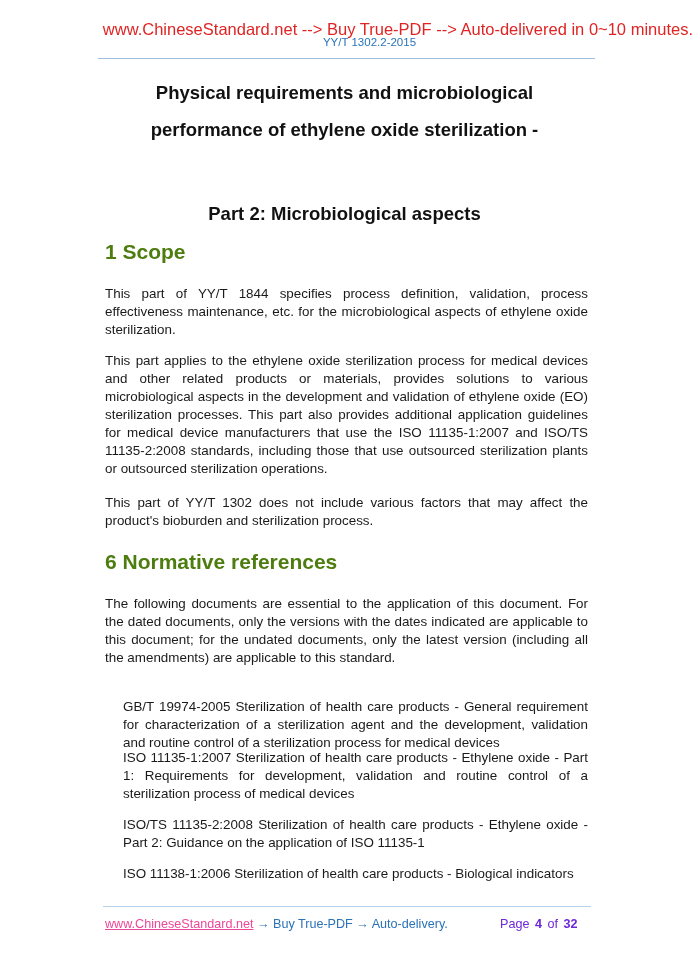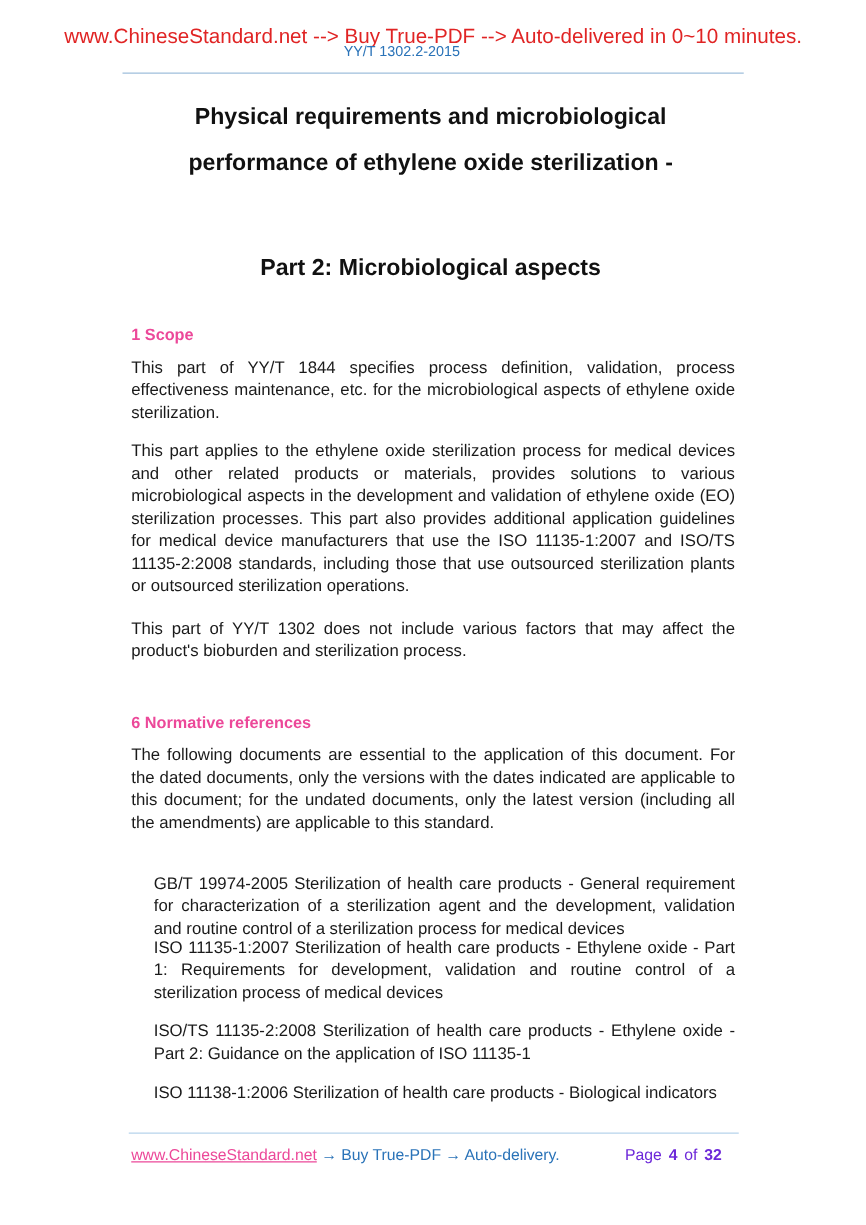--- a/index.html
+++ b/index.html
@@ -5,7 +5,7 @@
   html, body { margin:0; padding:0; background:#ffffff; }
   body { width:693px; height:980px; position:relative; overflow:hidden;
          font-family:"Liberation Sans", sans-serif; color:#111; }
-  .banner { position:absolute; top:20px; left:0; width:693px; text-align:center;
+  .banner { position:absolute; top:20px; left:0; width:693px; text-align:right;
             font-size:16.5px; color:#e02424; line-height:18px; white-space:nowrap; }
   .stdno { position:absolute; top:36px; left:0; width:643px; text-align:center;
            font-size:11.5px; color:#2a73b8; line-height:13px; }

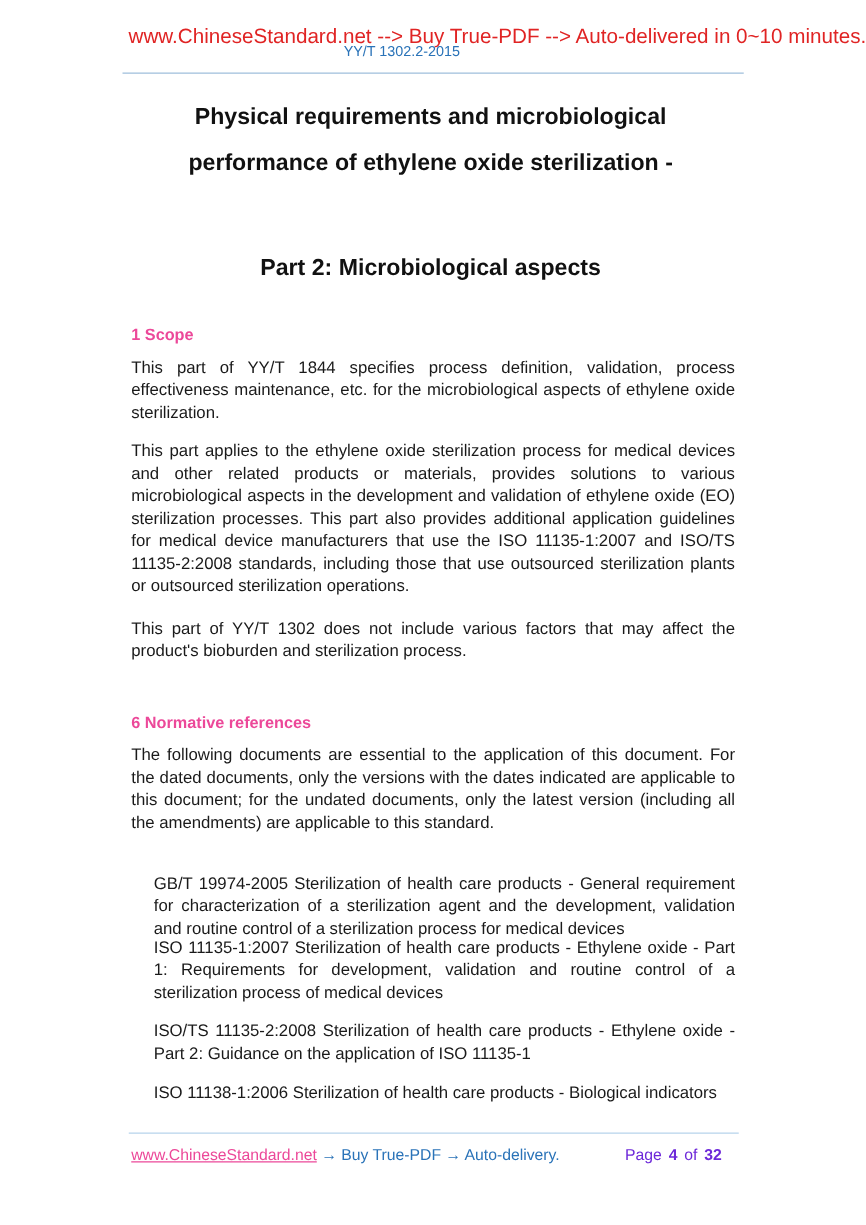--- a/index.html
+++ b/index.html
@@ -8,7 +8,7 @@
   .banner { position:absolute; top:20px; left:0; width:693px; text-align:right;
             font-size:16.5px; color:#e02424; line-height:18px; white-space:nowrap; }
   .stdno { position:absolute; top:36px; left:0; width:643px; text-align:center;
-           font-size:11.5px; color:#2a73b8; line-height:13px; }
+           font-size:11.5px; color:#2a73b8; line-height:13px;padding-left:48px; }
   .hr-top { position:absolute; top:58px; left:98px; width:497px; height:1px; background:#9fbfdc; }
   .title { position:absolute; left:0; width:689px; text-align:center;
            font-weight:bold; font-size:18.5px; line-height:22px; color:#111; }

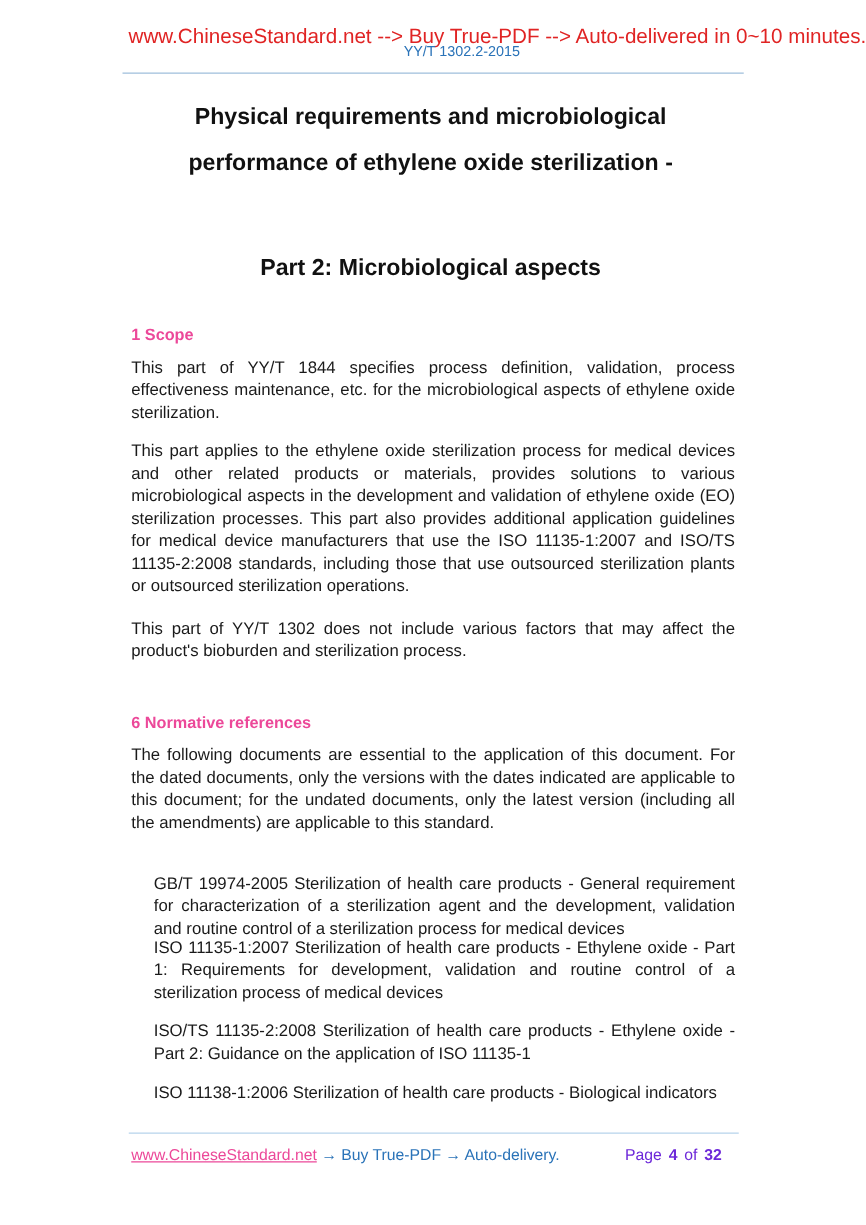--- a/index.html
+++ b/index.html
@@ -12,7 +12,7 @@
   .hr-top { position:absolute; top:58px; left:98px; width:497px; height:1px; background:#9fbfdc; }
   .title { position:absolute; left:0; width:689px; text-align:center;
            font-weight:bold; font-size:18.5px; line-height:22px; color:#111; }
-  .h1 { position:absolute; left:105px; font-weight:bold; font-size:13px; line-height:22px; color:#ec4899;margin-top:16px; }
+  .h1 { position:absolute; left:105px; font-weight:bold; font-size:21px; line-height:22px; color:#4d7c0f; }
   .para { position:absolute; left:105px; width:483px; font-size:13.4px; line-height:18px;
           text-align:justify; color:#1a1a1a; }
   .ref { position:absolute; left:123px; width:465px; font-size:13.4px; line-height:18px;

